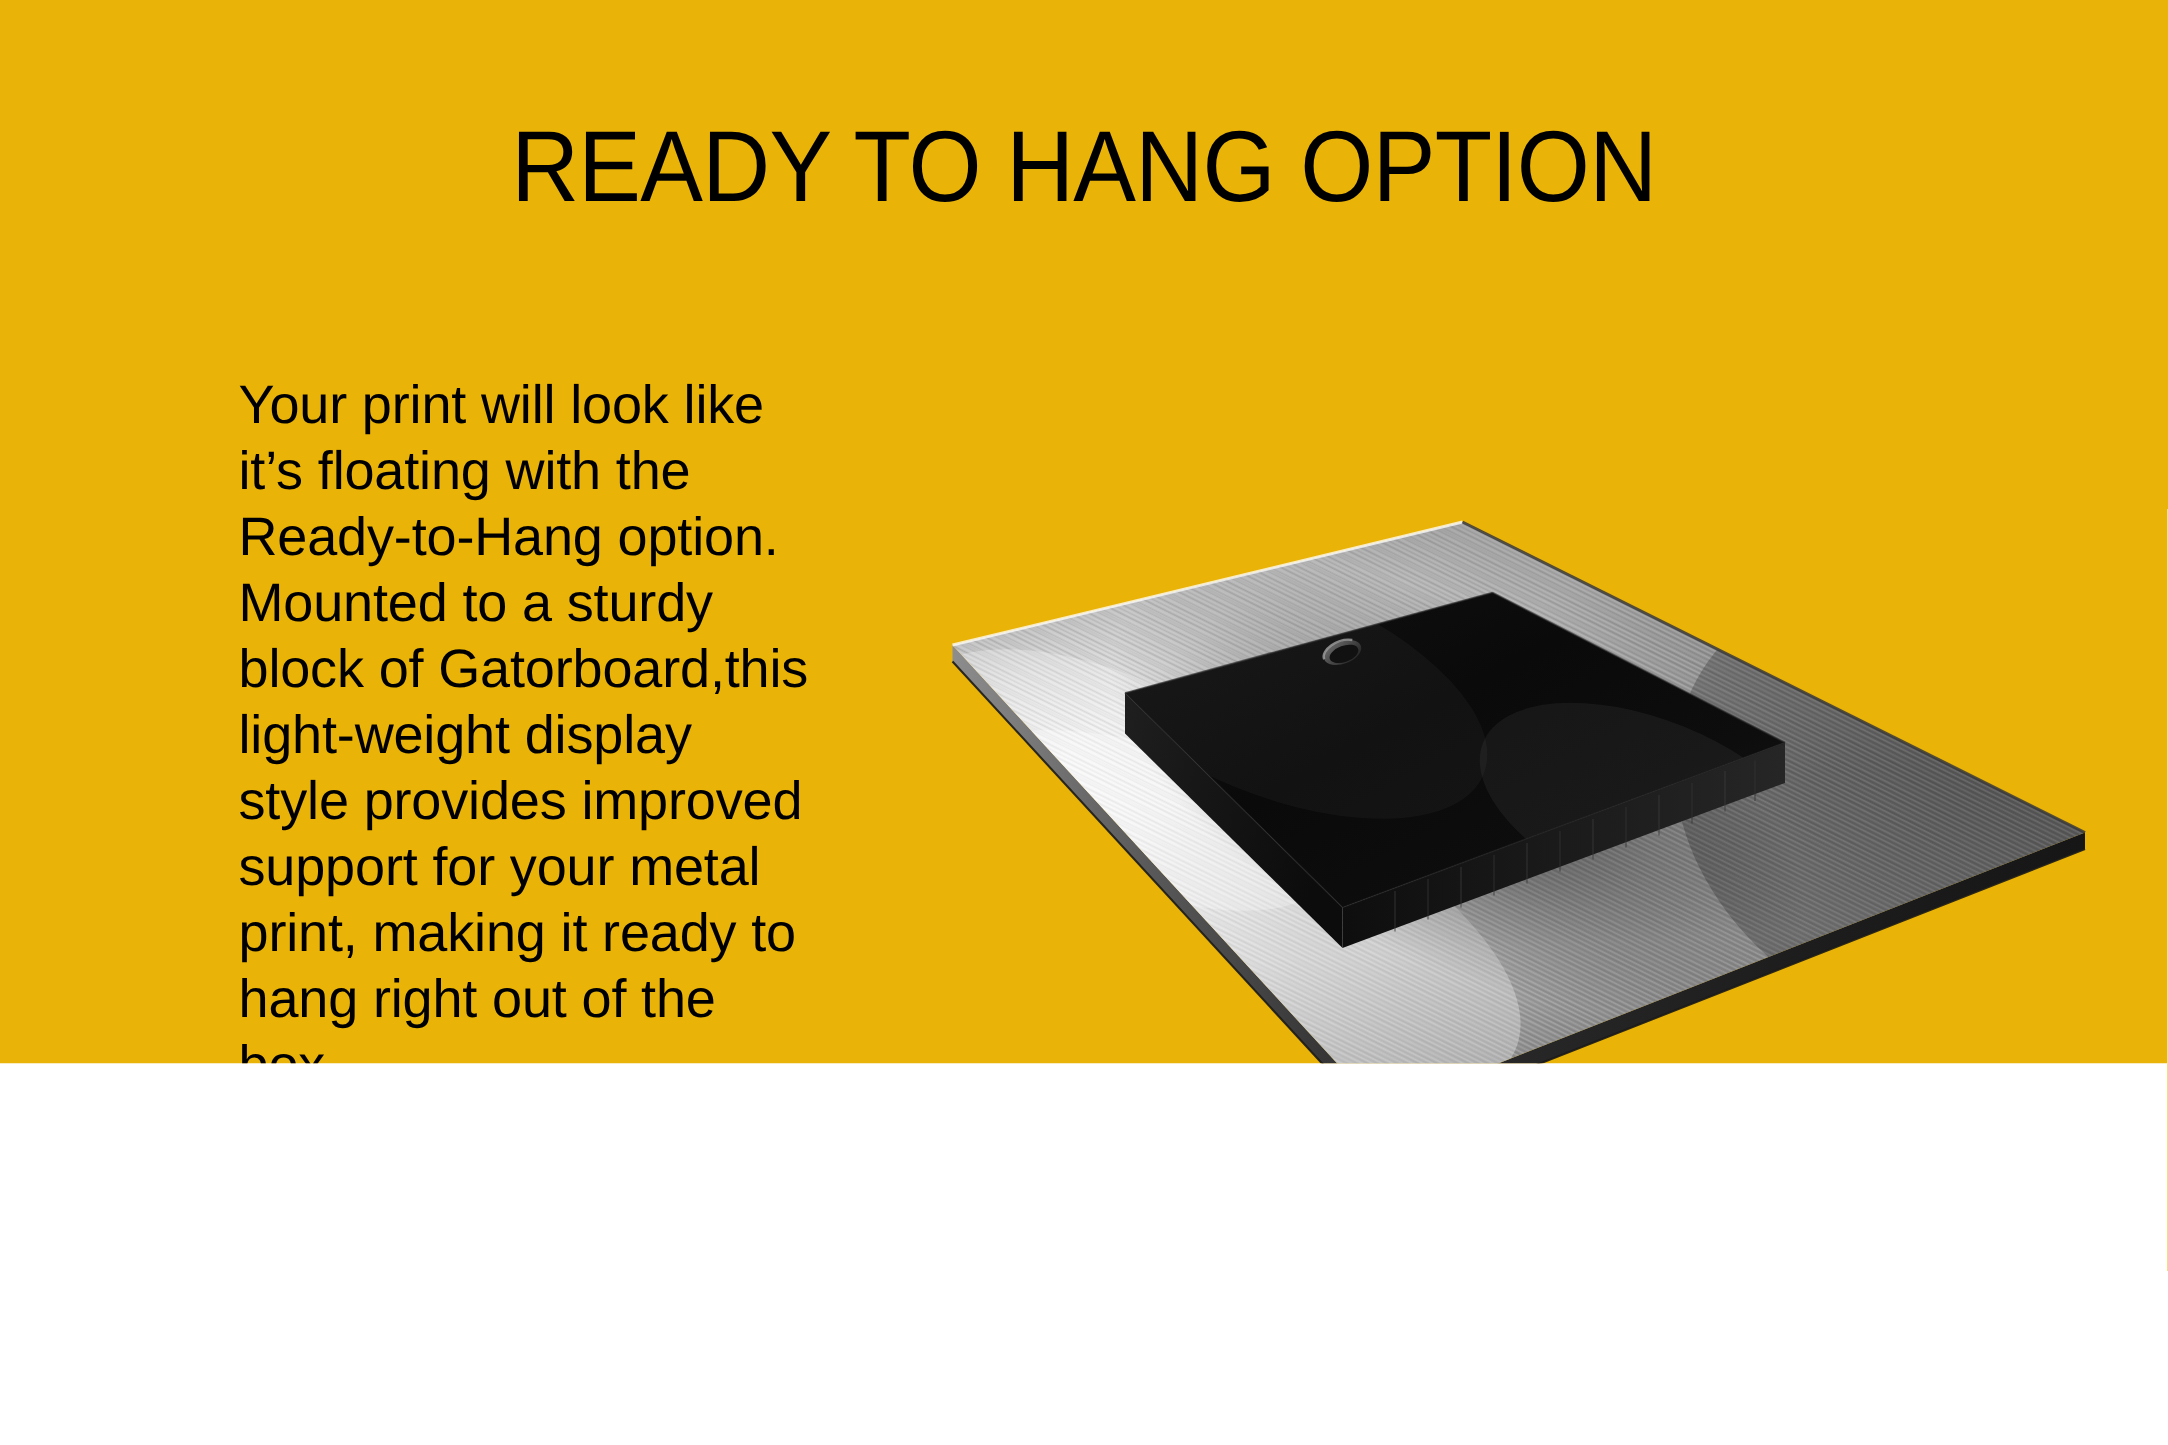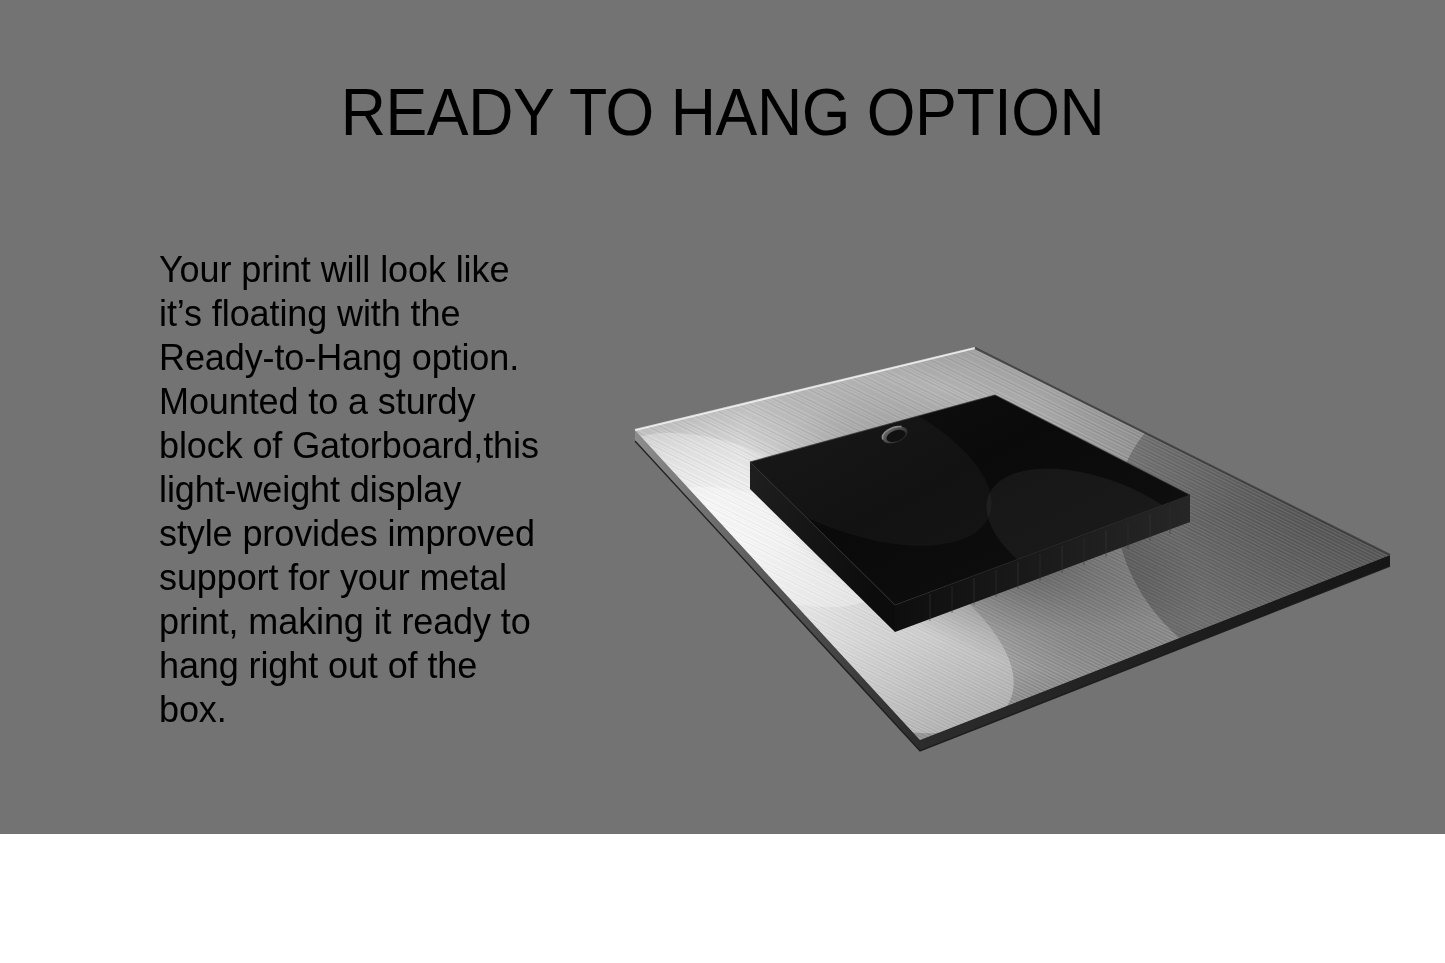--- a/index.html
+++ b/index.html
@@ -16,8 +16,8 @@
   #slide {
     position: relative;
     width: 1445px;
-    height: 834px;
-    background: #737373;
+    height: 709px;
+    background: #eab308;
     overflow: hidden;
   }
 

